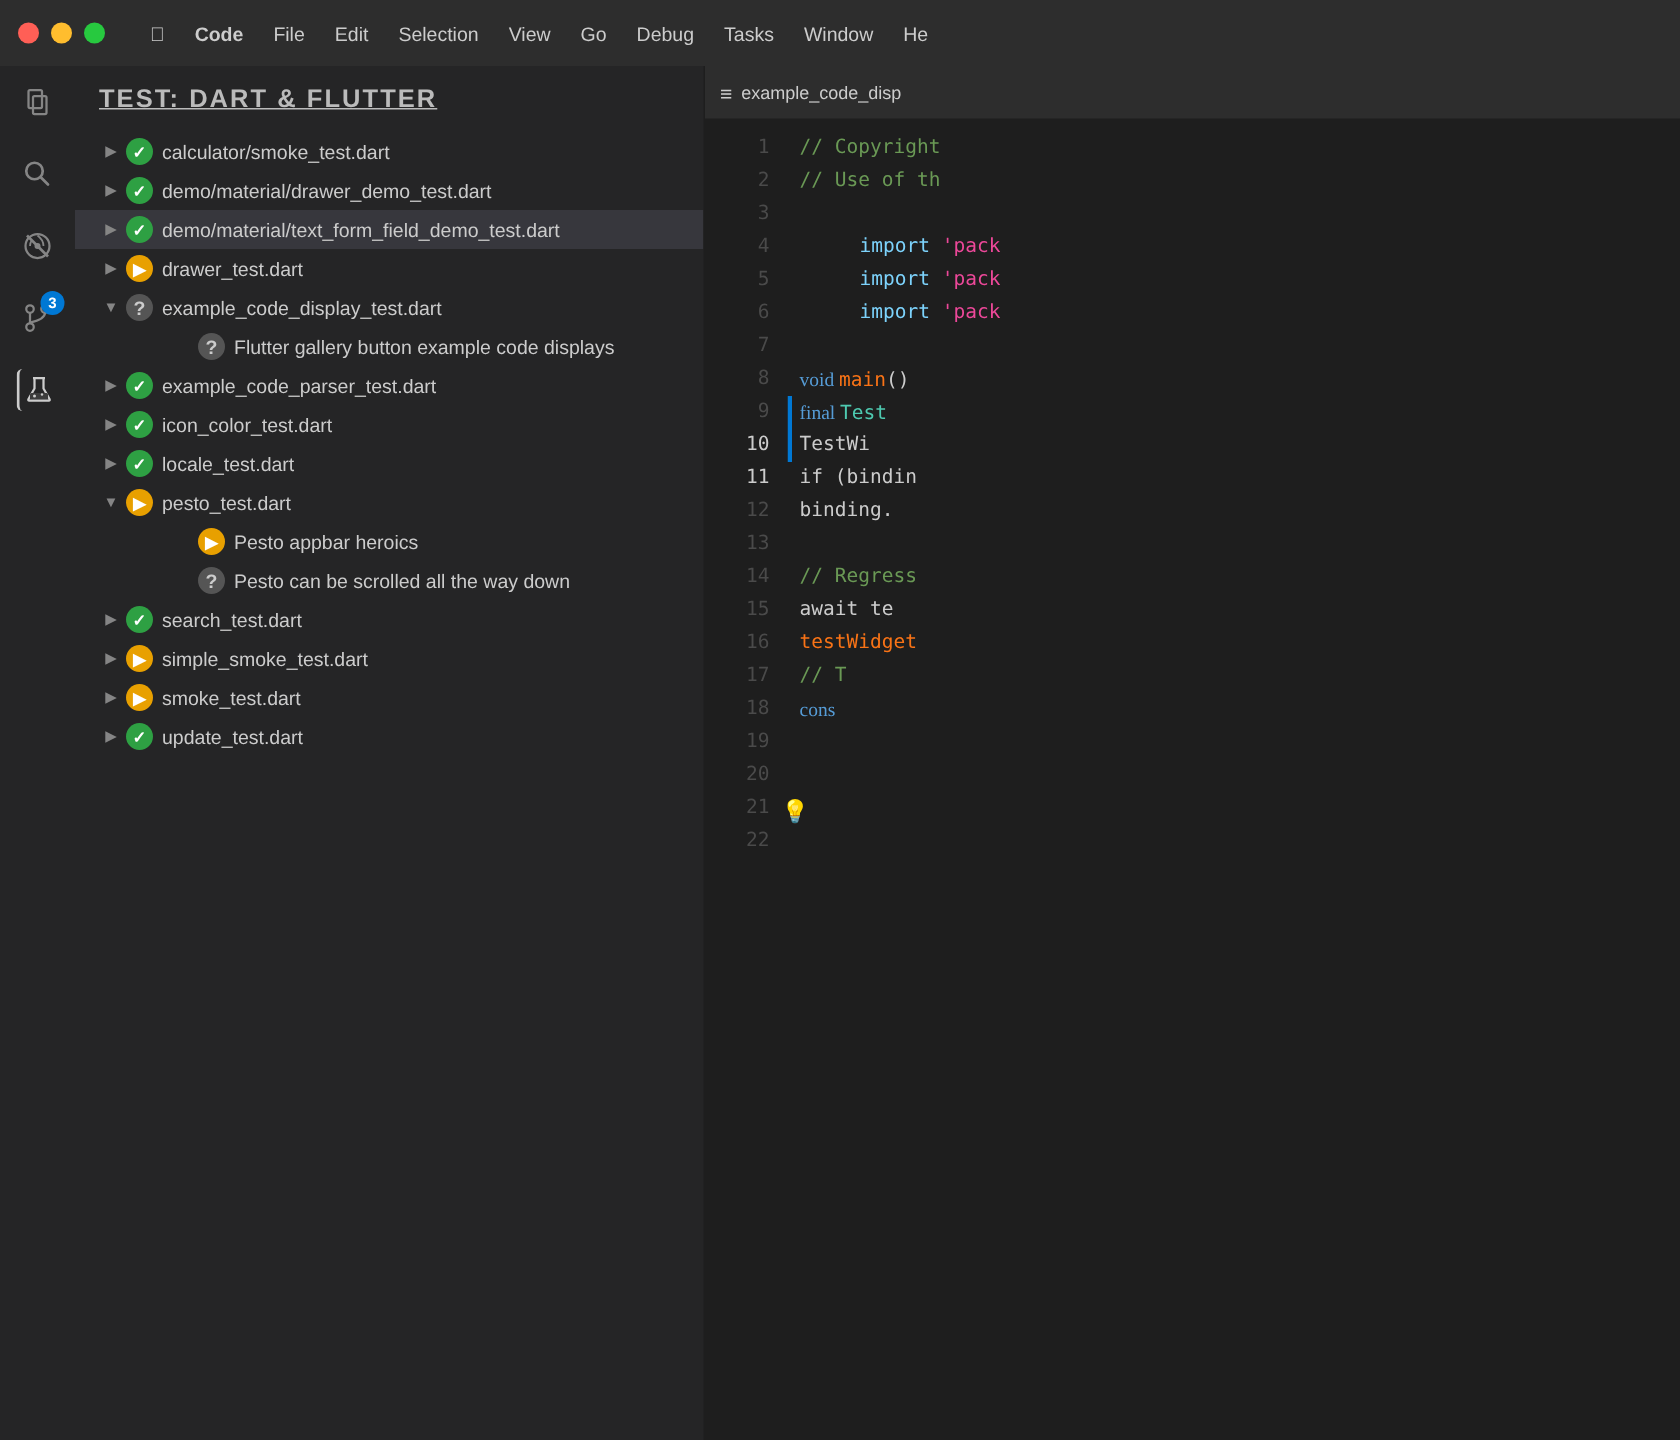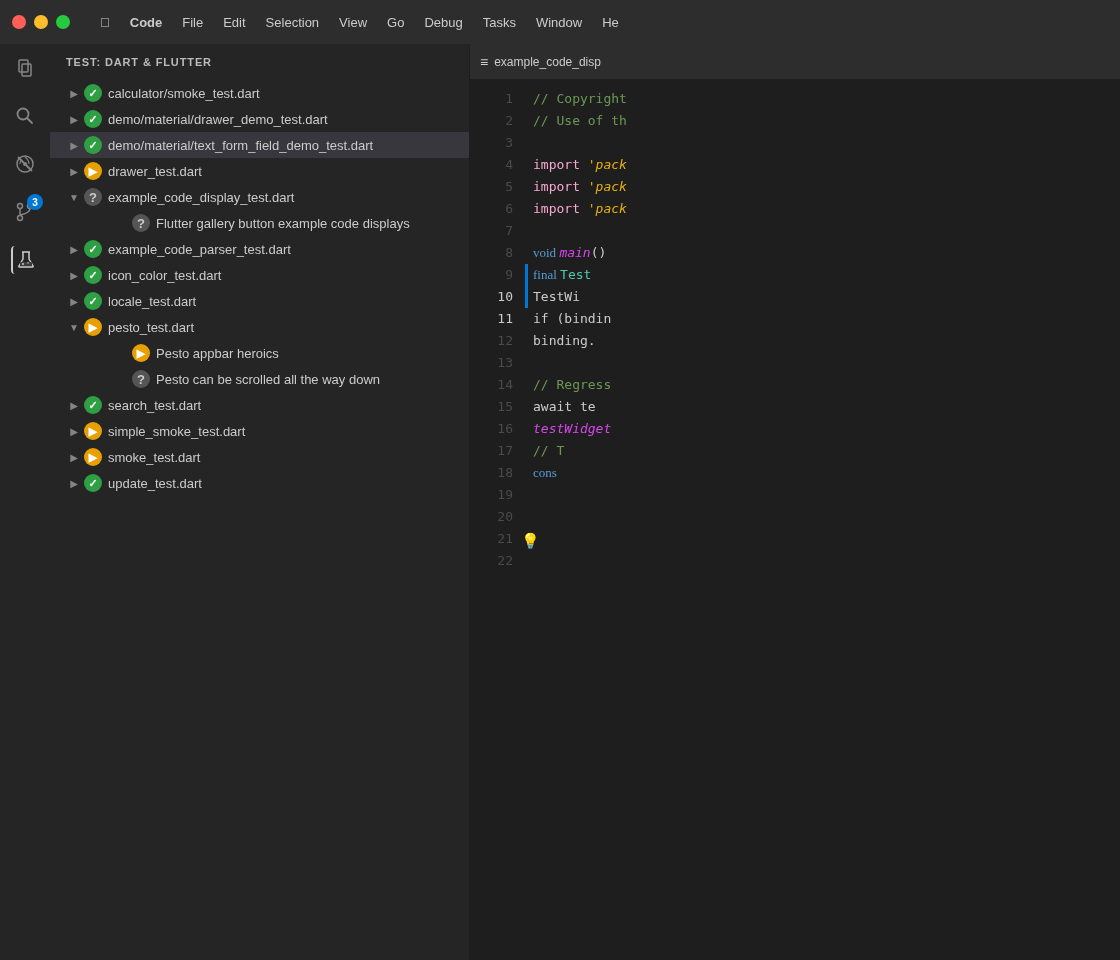--- a/index.html
+++ b/index.html
@@ -111,12 +111,13 @@
     }
     .sidebar-header {
       padding: 12px 16px 8px 16px;
-      font-size: 11px;
+      font-size: 17px;
       font-weight: 700;
       color: #bbbbbb;
       letter-spacing: 0.08em;
       text-transform: uppercase;
       flex-shrink: 0;
+      text-decoration: underline;
     }
     .test-list {
       flex: 1;

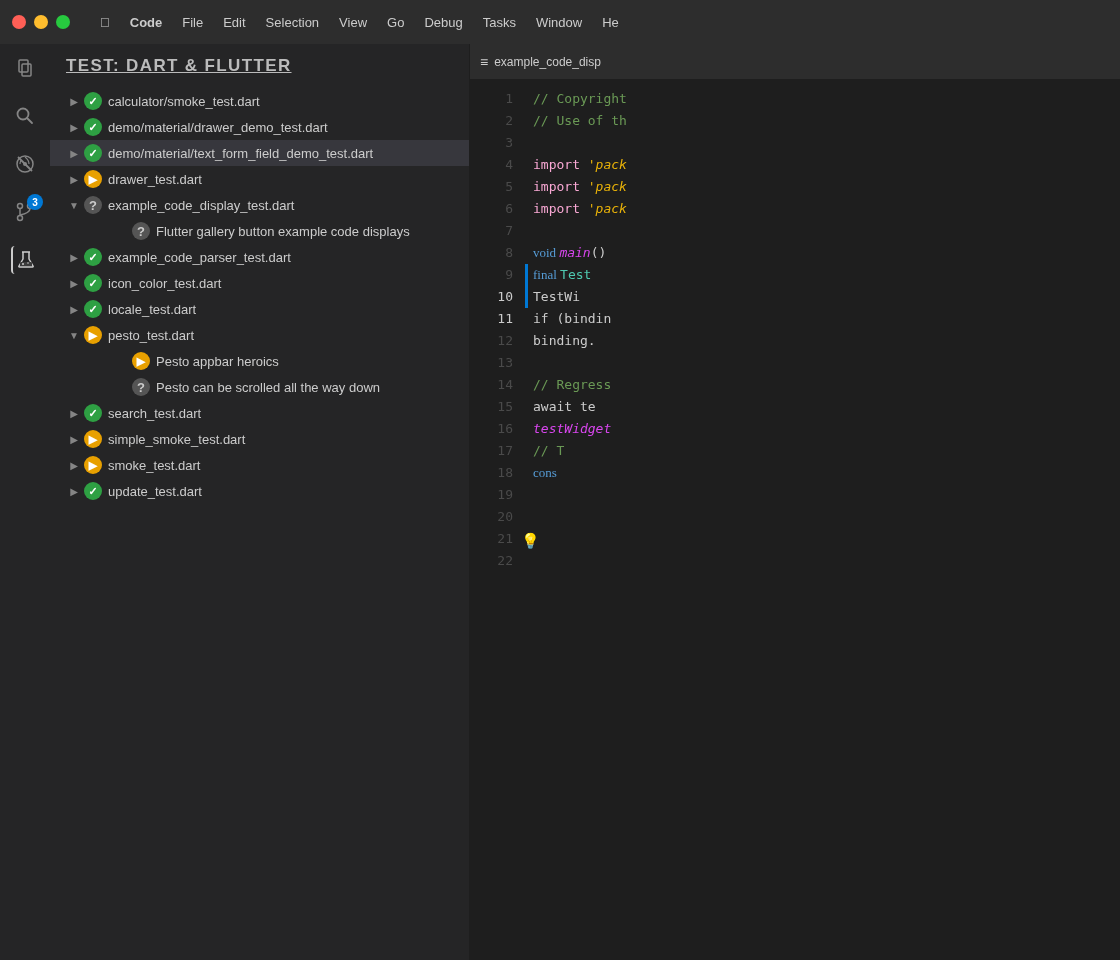--- a/index.html
+++ b/index.html
@@ -251,7 +251,7 @@
 
     
     .c-comment { color: #6a9955; }
-    .c-keyword { color: #f9a8d4; }
+    .c-keyword { color: #7dd3fc; margin-left: 40px; }
     .c-string { color: #eab308; font-style: italic; }
     .c-function { color: #d946ef; font-style: italic; }
     .c-type { color: #4ec9b0; }

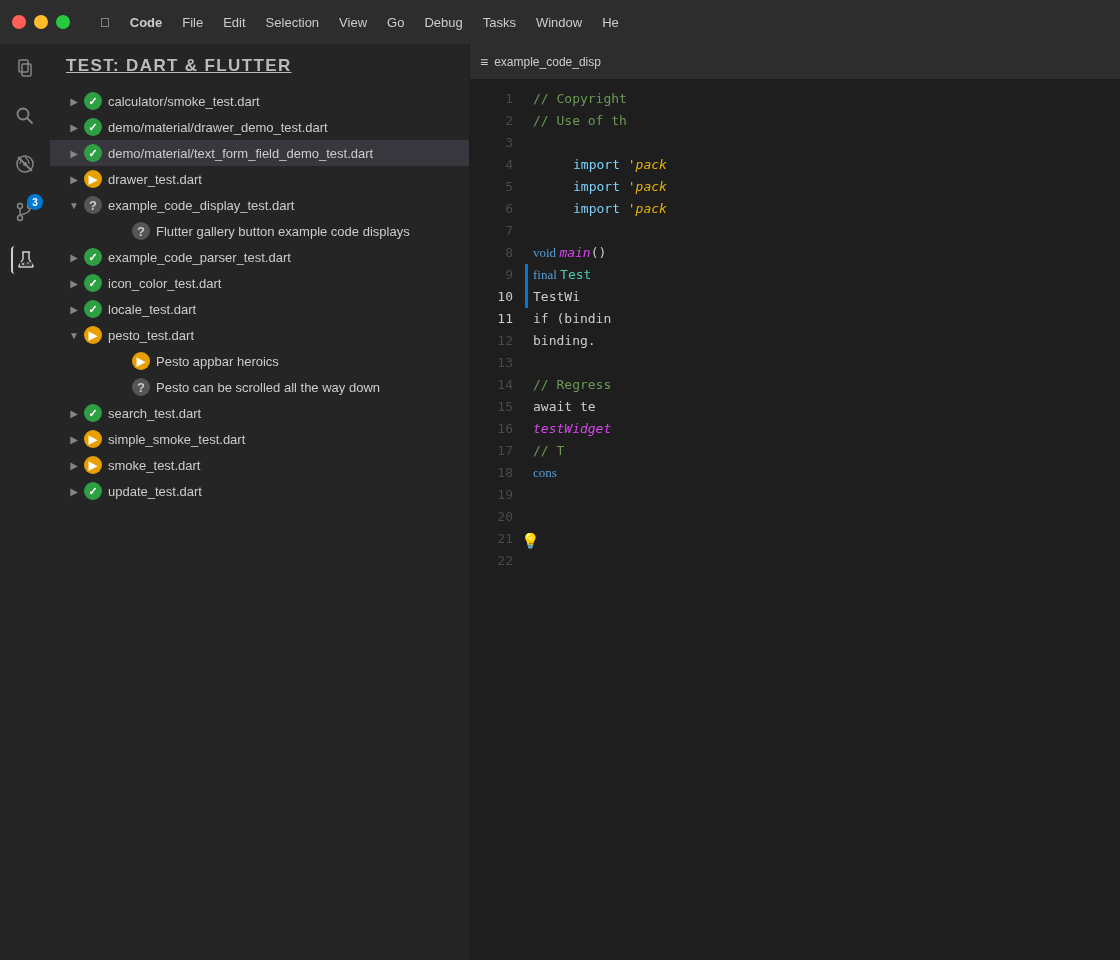--- a/index.html
+++ b/index.html
@@ -252,7 +252,7 @@
     
     .c-comment { color: #6a9955; }
     .c-keyword { color: #7dd3fc; margin-left: 40px; }
-    .c-string { color: #eab308; font-style: italic; }
+    .c-string { color: #ec4899; }
     .c-function { color: #d946ef; font-style: italic; }
     .c-type { color: #4ec9b0; }
     .c-plain { color: #cccccc; }

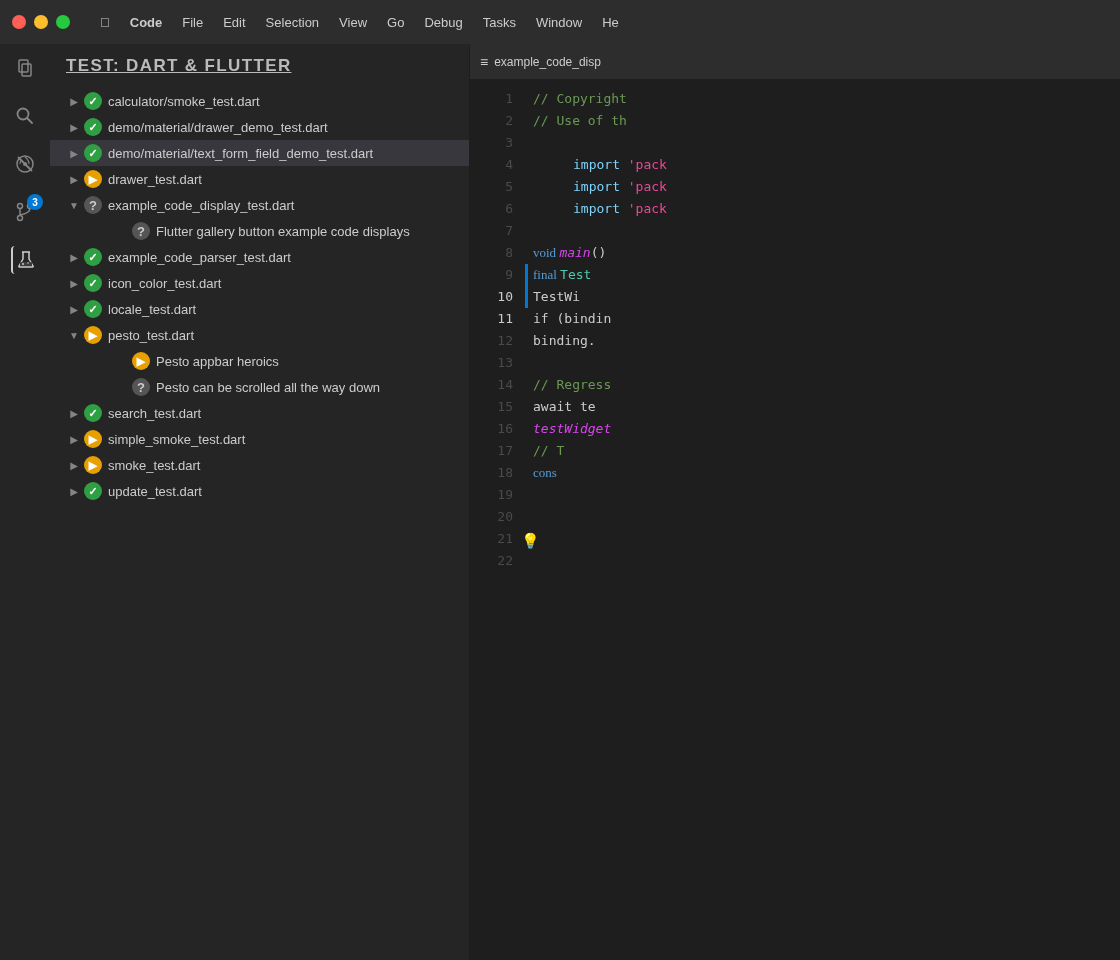--- a/index.html
+++ b/index.html
@@ -253,7 +253,7 @@
     .c-comment { color: #6a9955; }
     .c-keyword { color: #7dd3fc; margin-left: 40px; }
     .c-string { color: #ec4899; }
-    .c-function { color: #d946ef; font-style: italic; }
+    .c-function { color: #f97316; }
     .c-type { color: #4ec9b0; }
     .c-plain { color: #cccccc; }
     .c-blue { color: #569cd6; font-family: Liberation Serif, serif; }

